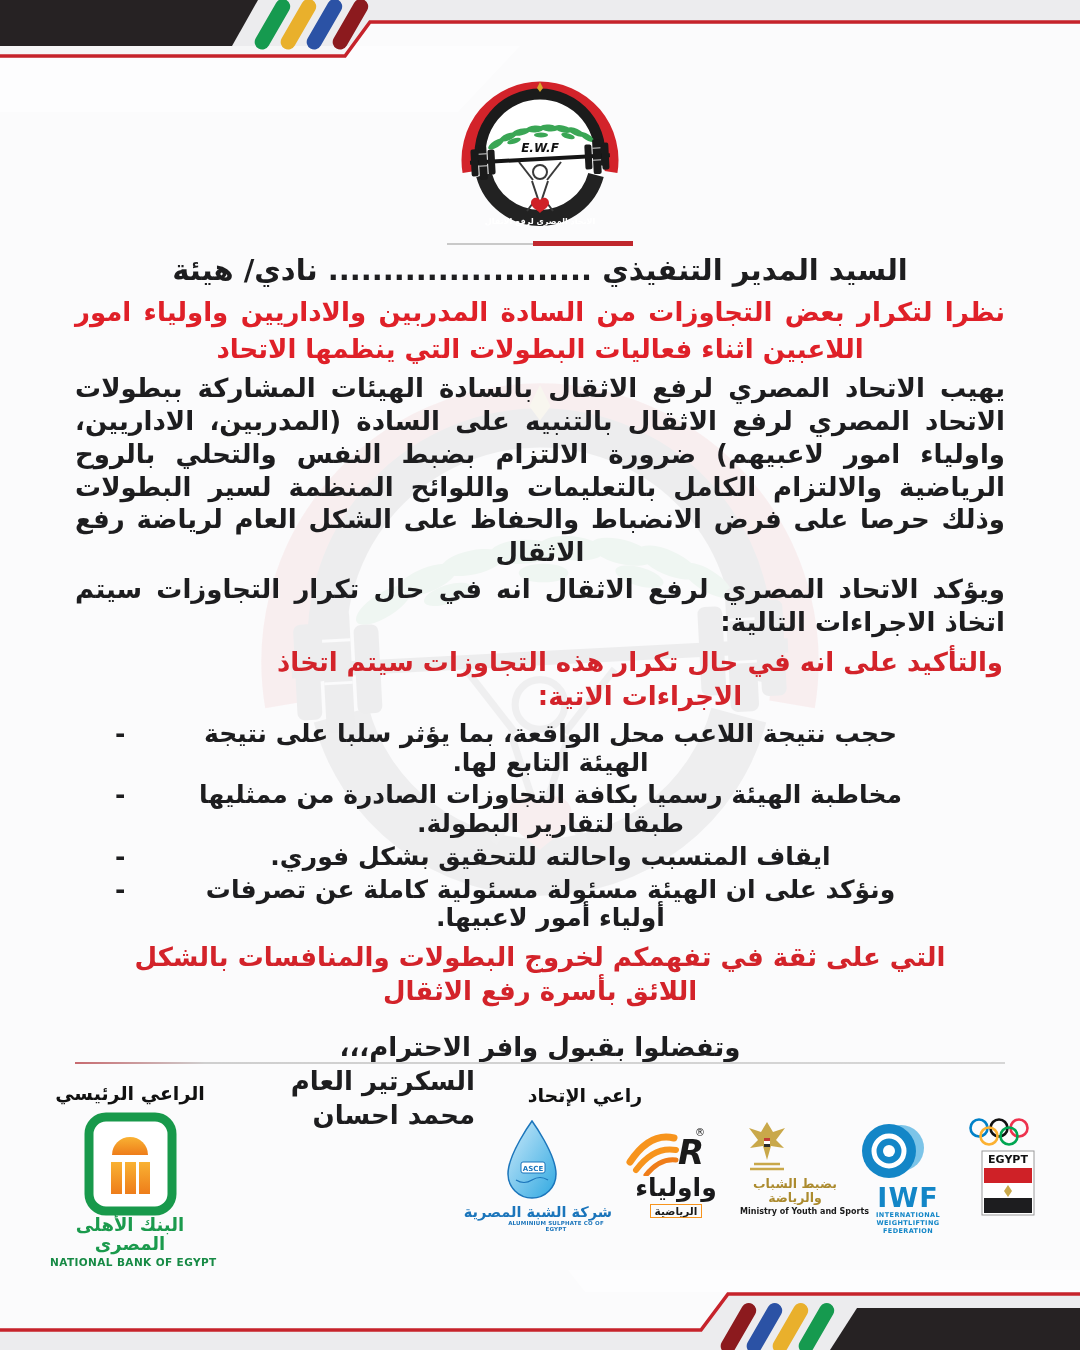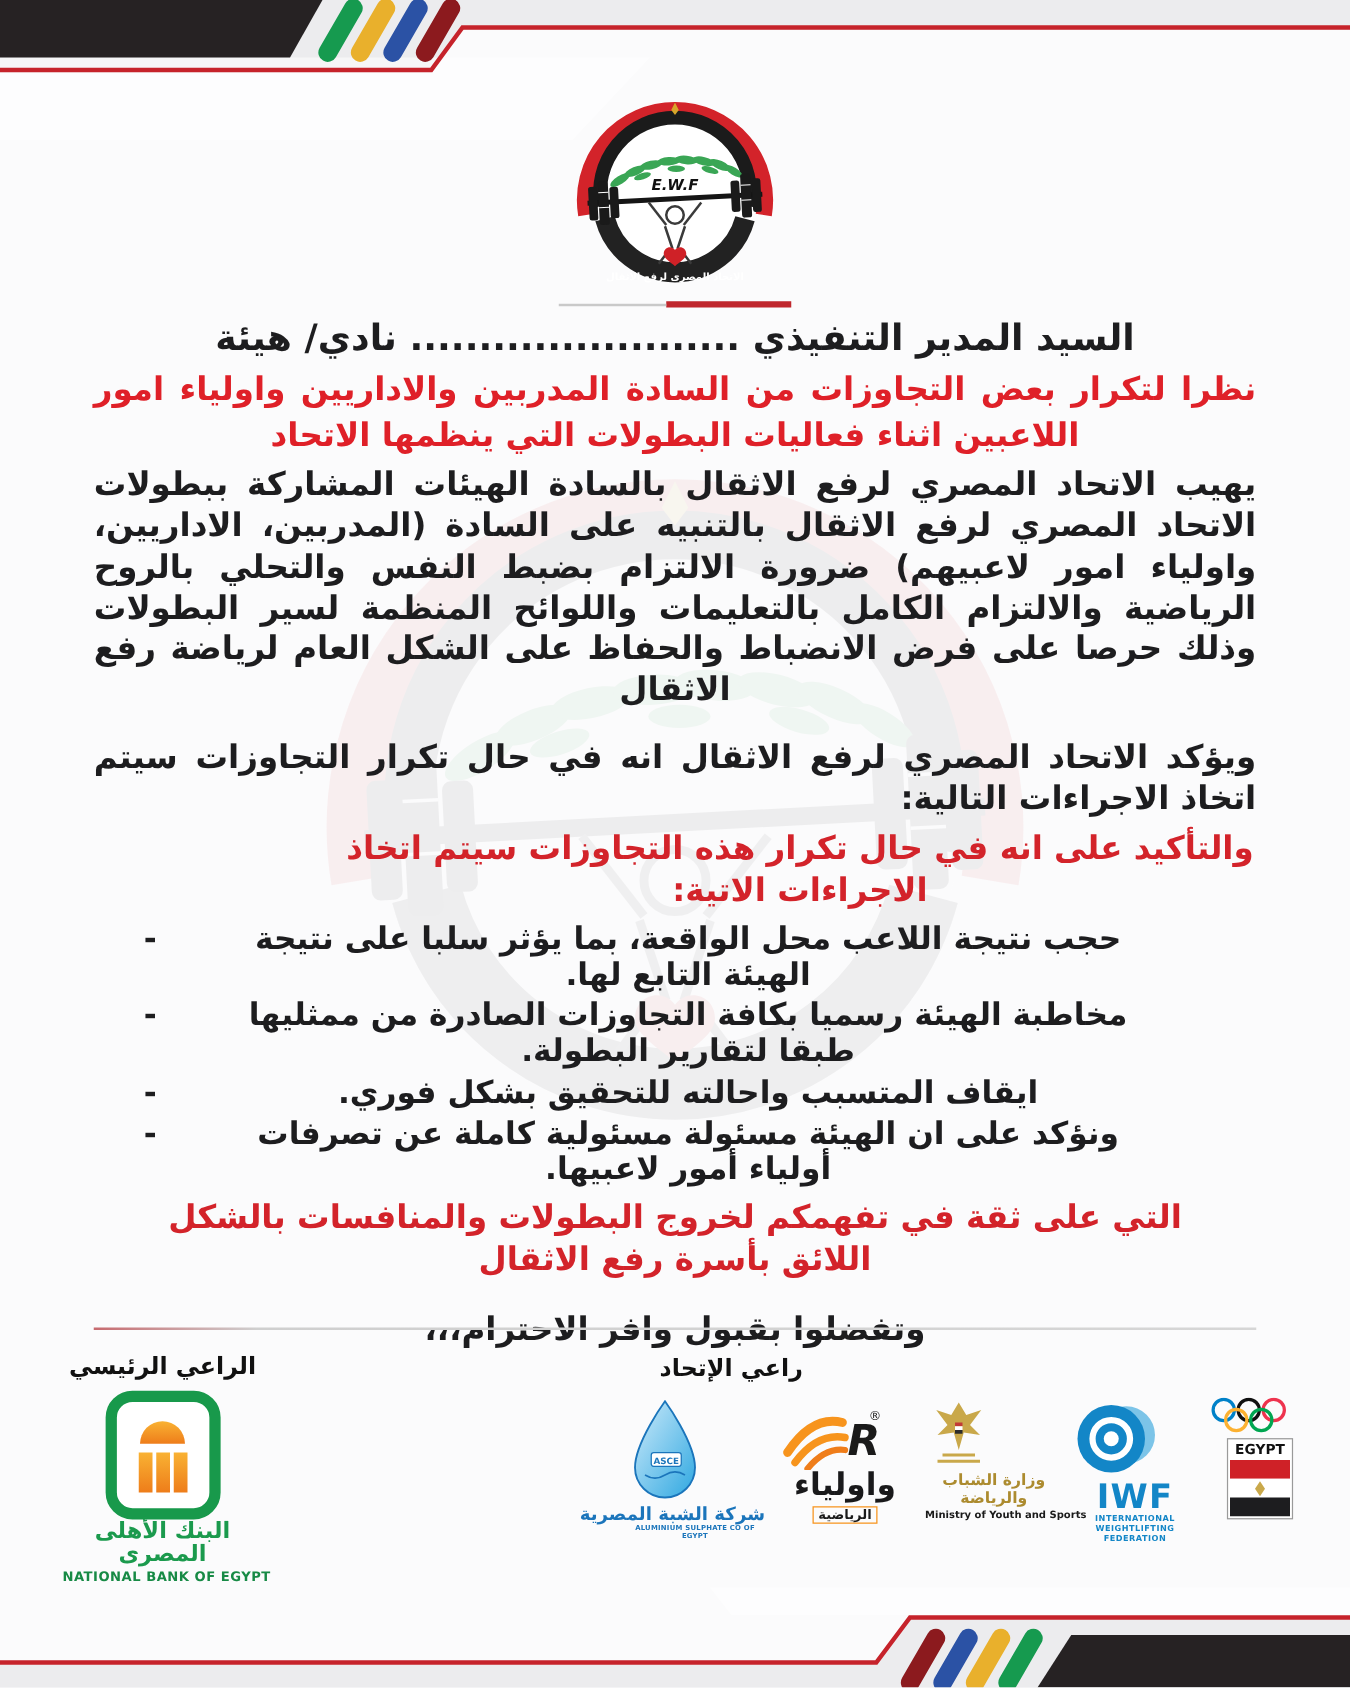--- a/index.html
+++ b/index.html
@@ -35,7 +35,7 @@
   }
   .body-par{font-size:26px;font-weight:bold;line-height:1.26;text-align:justify;}
   .body-par.first{min-height:160px;text-align-last:center;}
-  .body-par.second{margin-top:21px;min-height:64px;}
+  .body-par.second{margin-top:4px;min-height:64px;}
   .warning{color:#d3232a;font-size:26px;font-weight:bold;text-align:center;margin:8px 0 6px 200px;line-height:1.3;}
   .bullets{margin:2px 75px 0 30px;}
   .bullet{display:flex;direction:ltr;align-items:flex-start;margin-bottom:4px;}

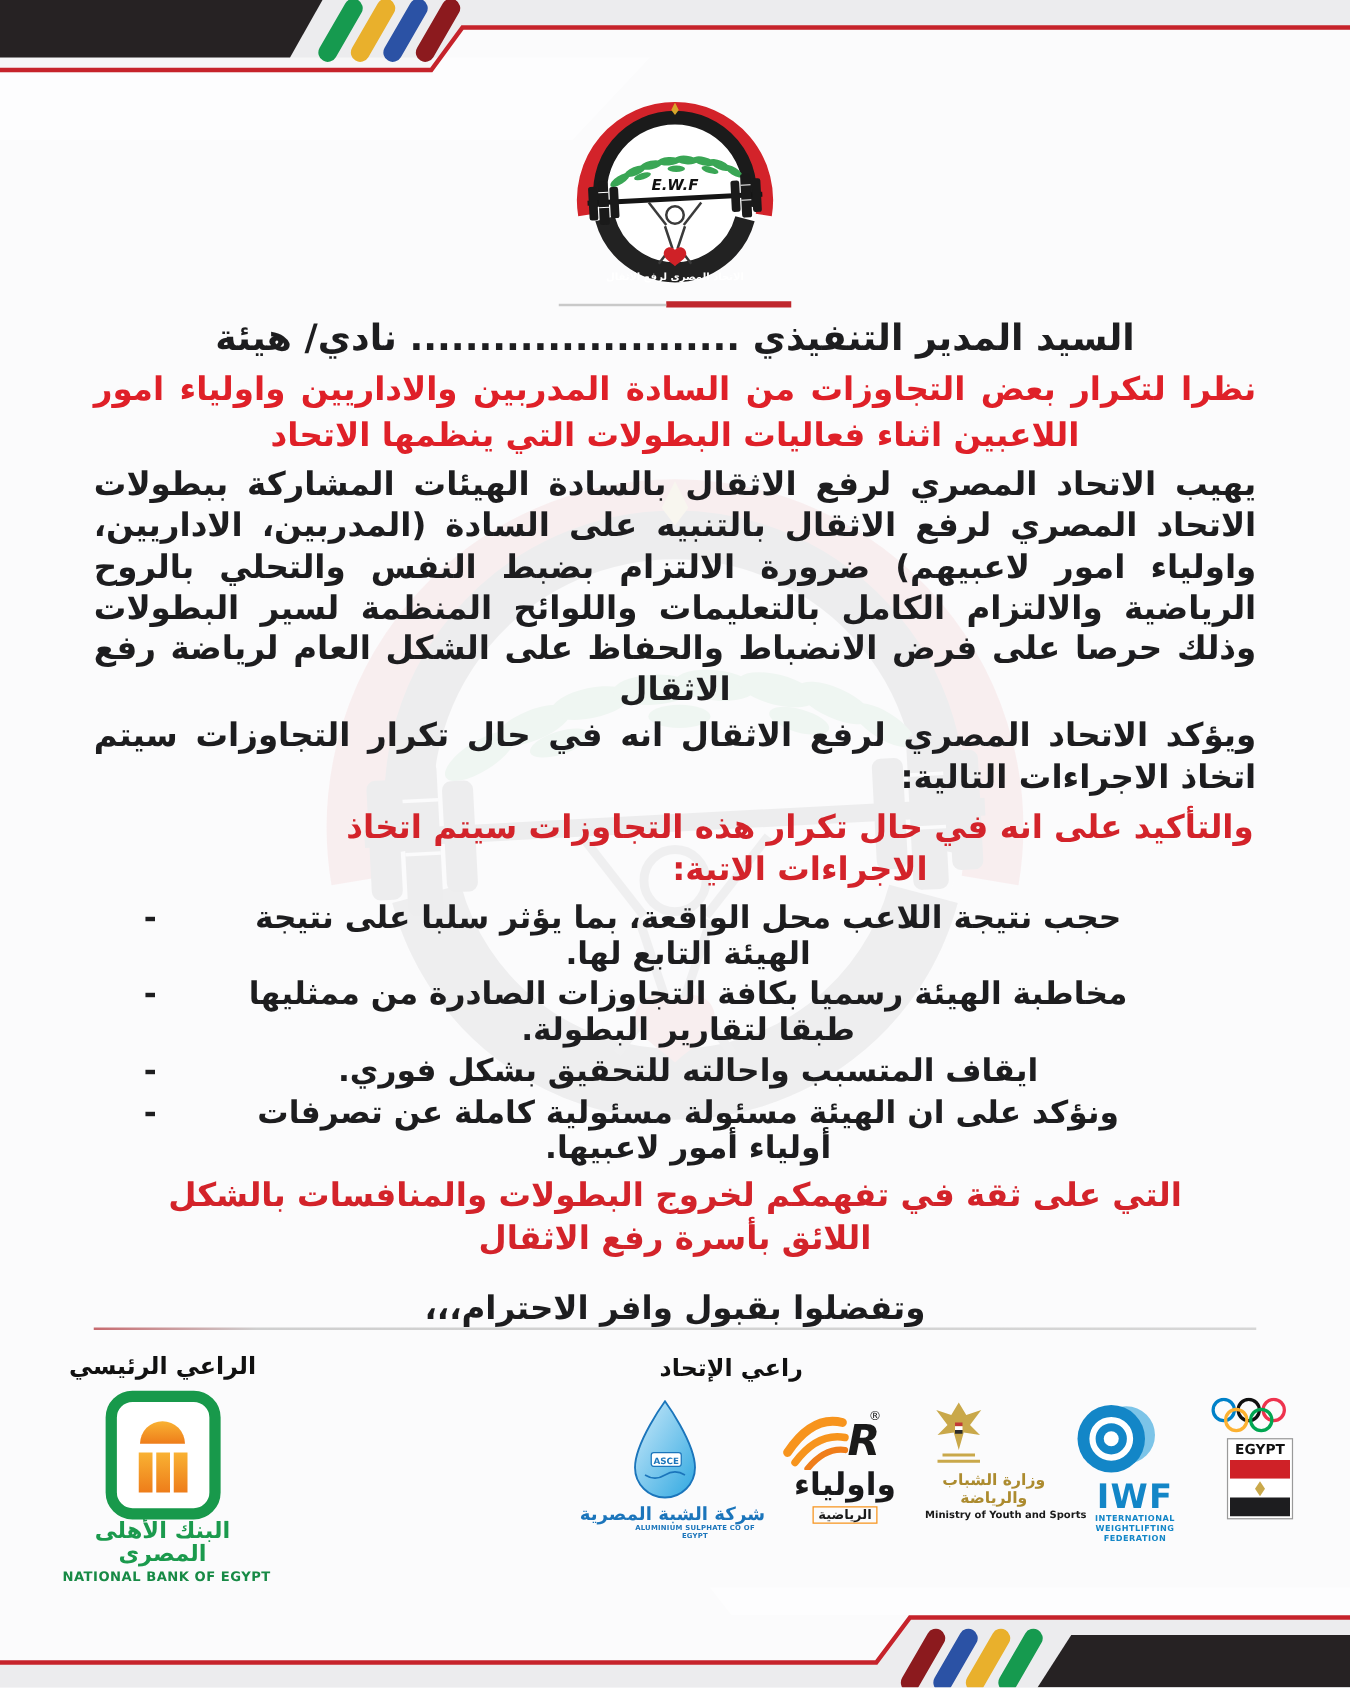--- a/index.html
+++ b/index.html
@@ -206,6 +206,10 @@
 
   <div class="salutation">وتفضلوا بقبول وافر الاحترام،،،</div>
 
+  <div class="signature">
+    <div>السكرتير العام</div>
+    <div>محمد احسان</div>
+  </div>
 </div>
 
 <div class="divider"></div>

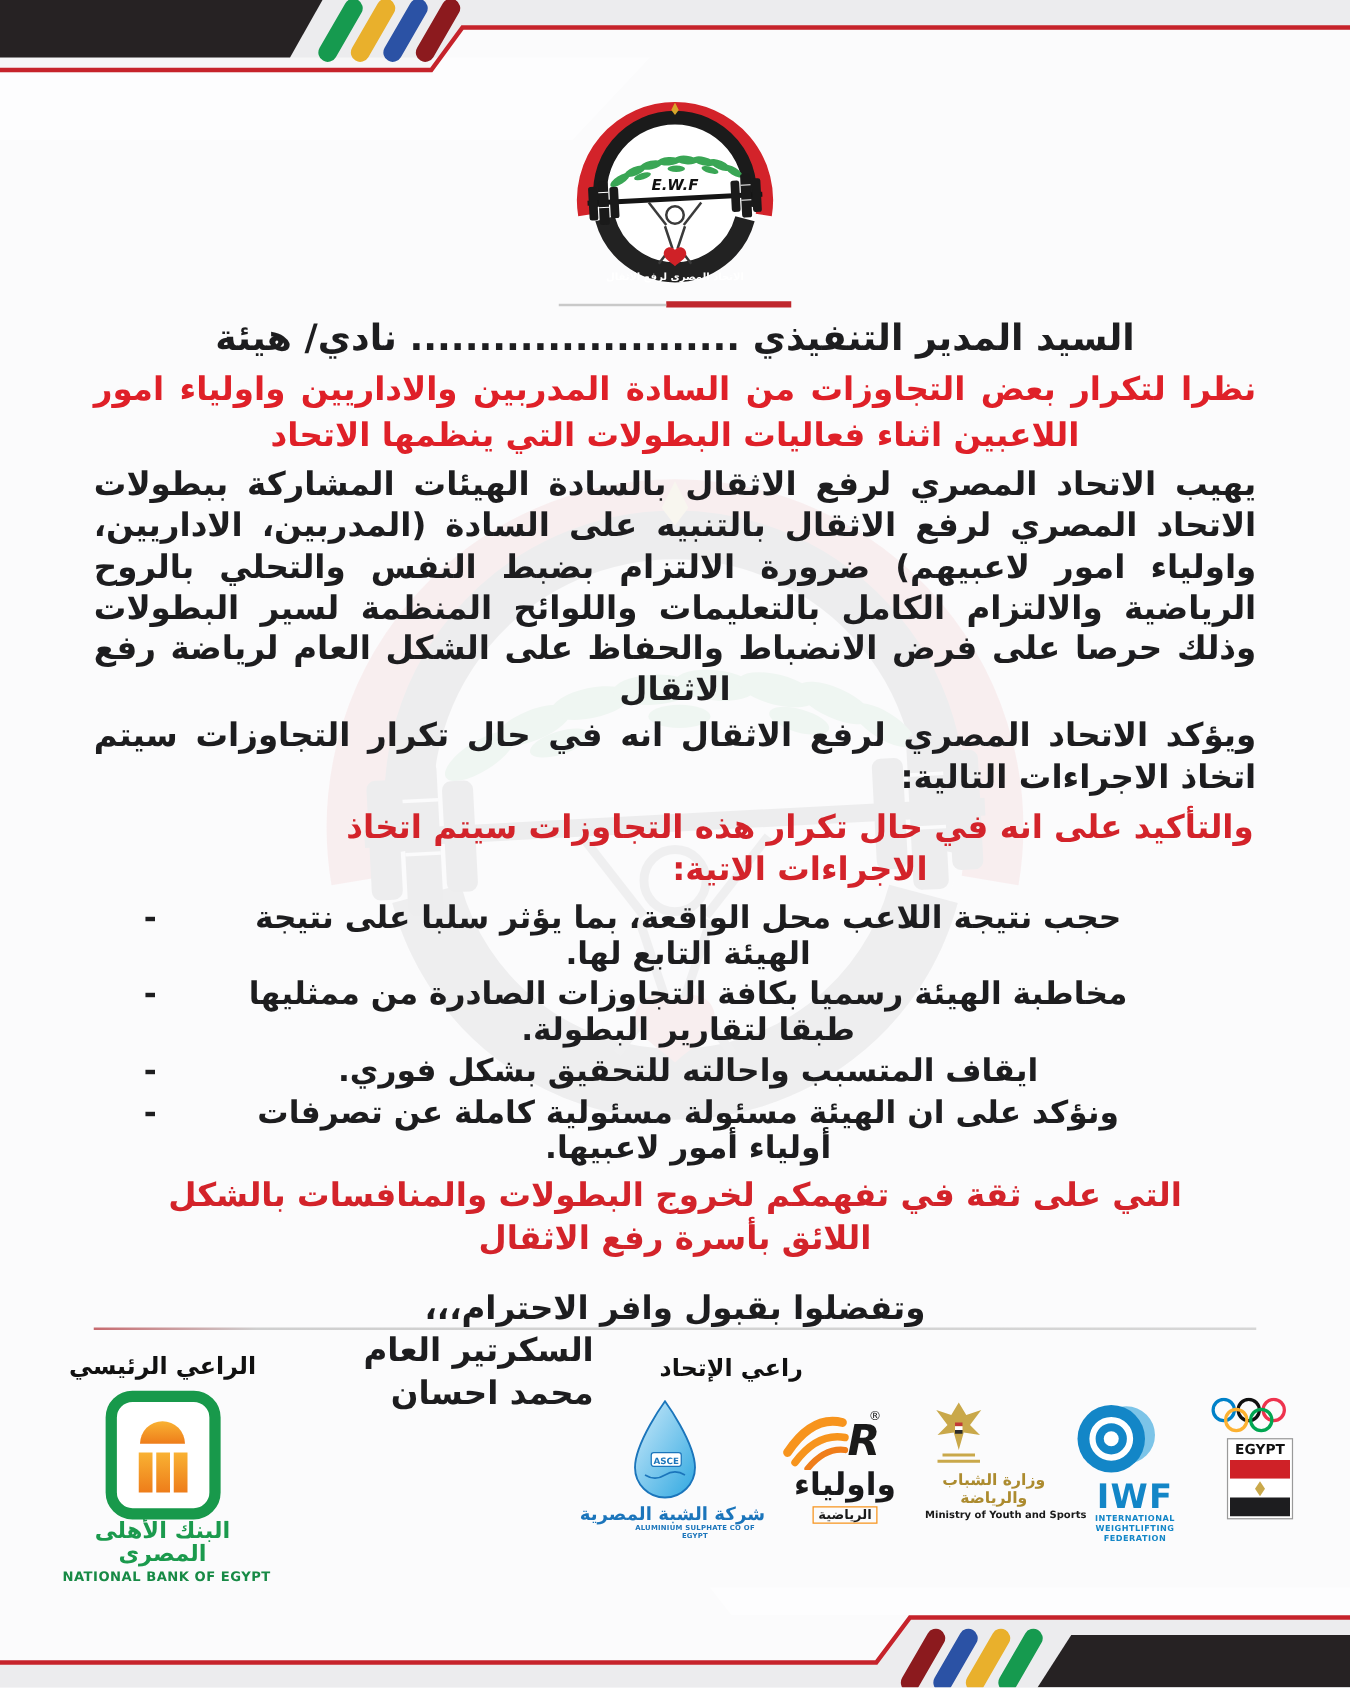--- a/index.html
+++ b/index.html
@@ -264,7 +264,7 @@
         <rect x="24" y="26" width="6" height="3" fill="#2b2b2b"></rect>
         <path d="M14,46 h26 M10,51 h34" stroke="#c9a84a" stroke-width="2.5"></path>
       </svg>
-      <div class="min-ar">وزارة الشباب والرياضة</div>
+      <div class="min-ar">بضبط الشباب والرياضة</div>
       <div class="min-en">Ministry of Youth and Sports</div>
     </div>
 

